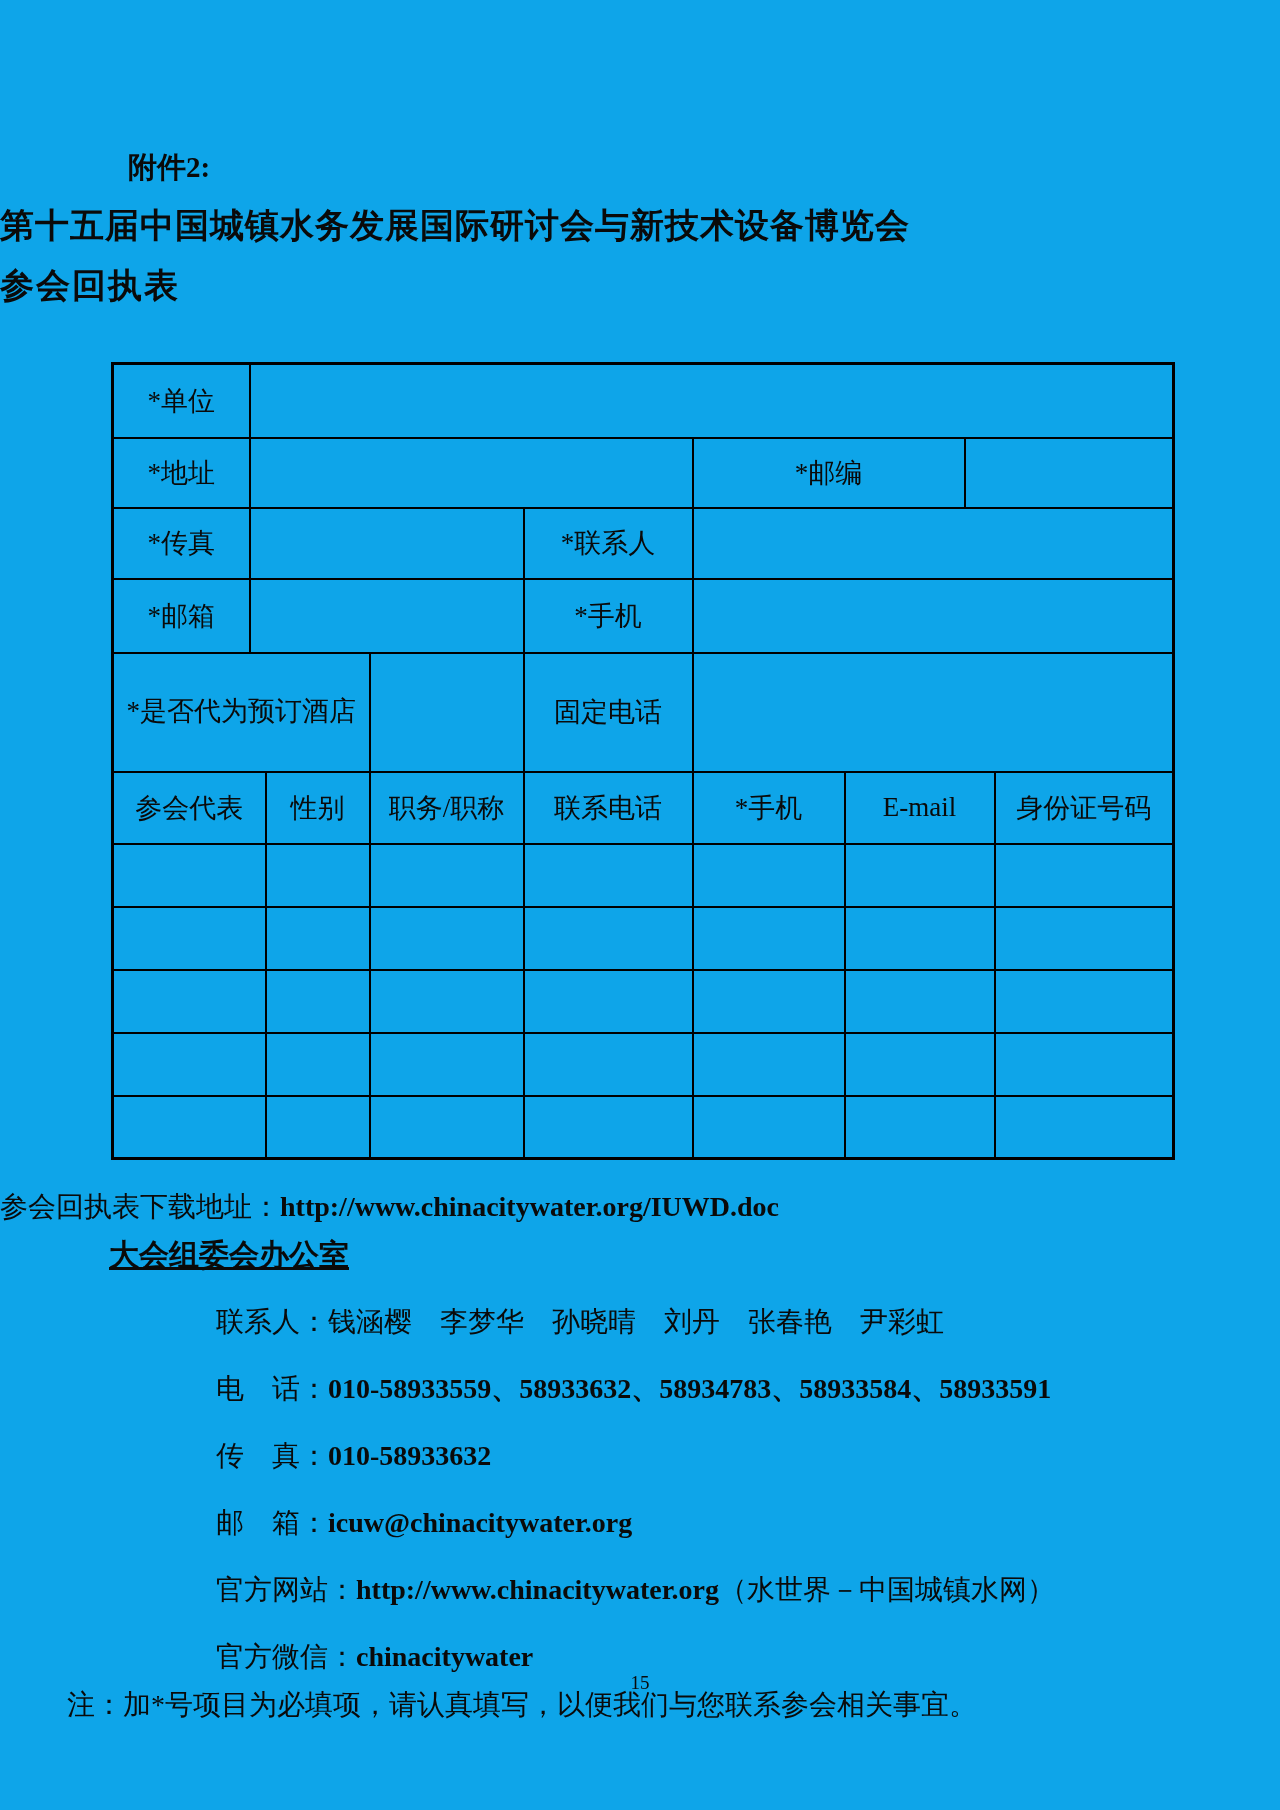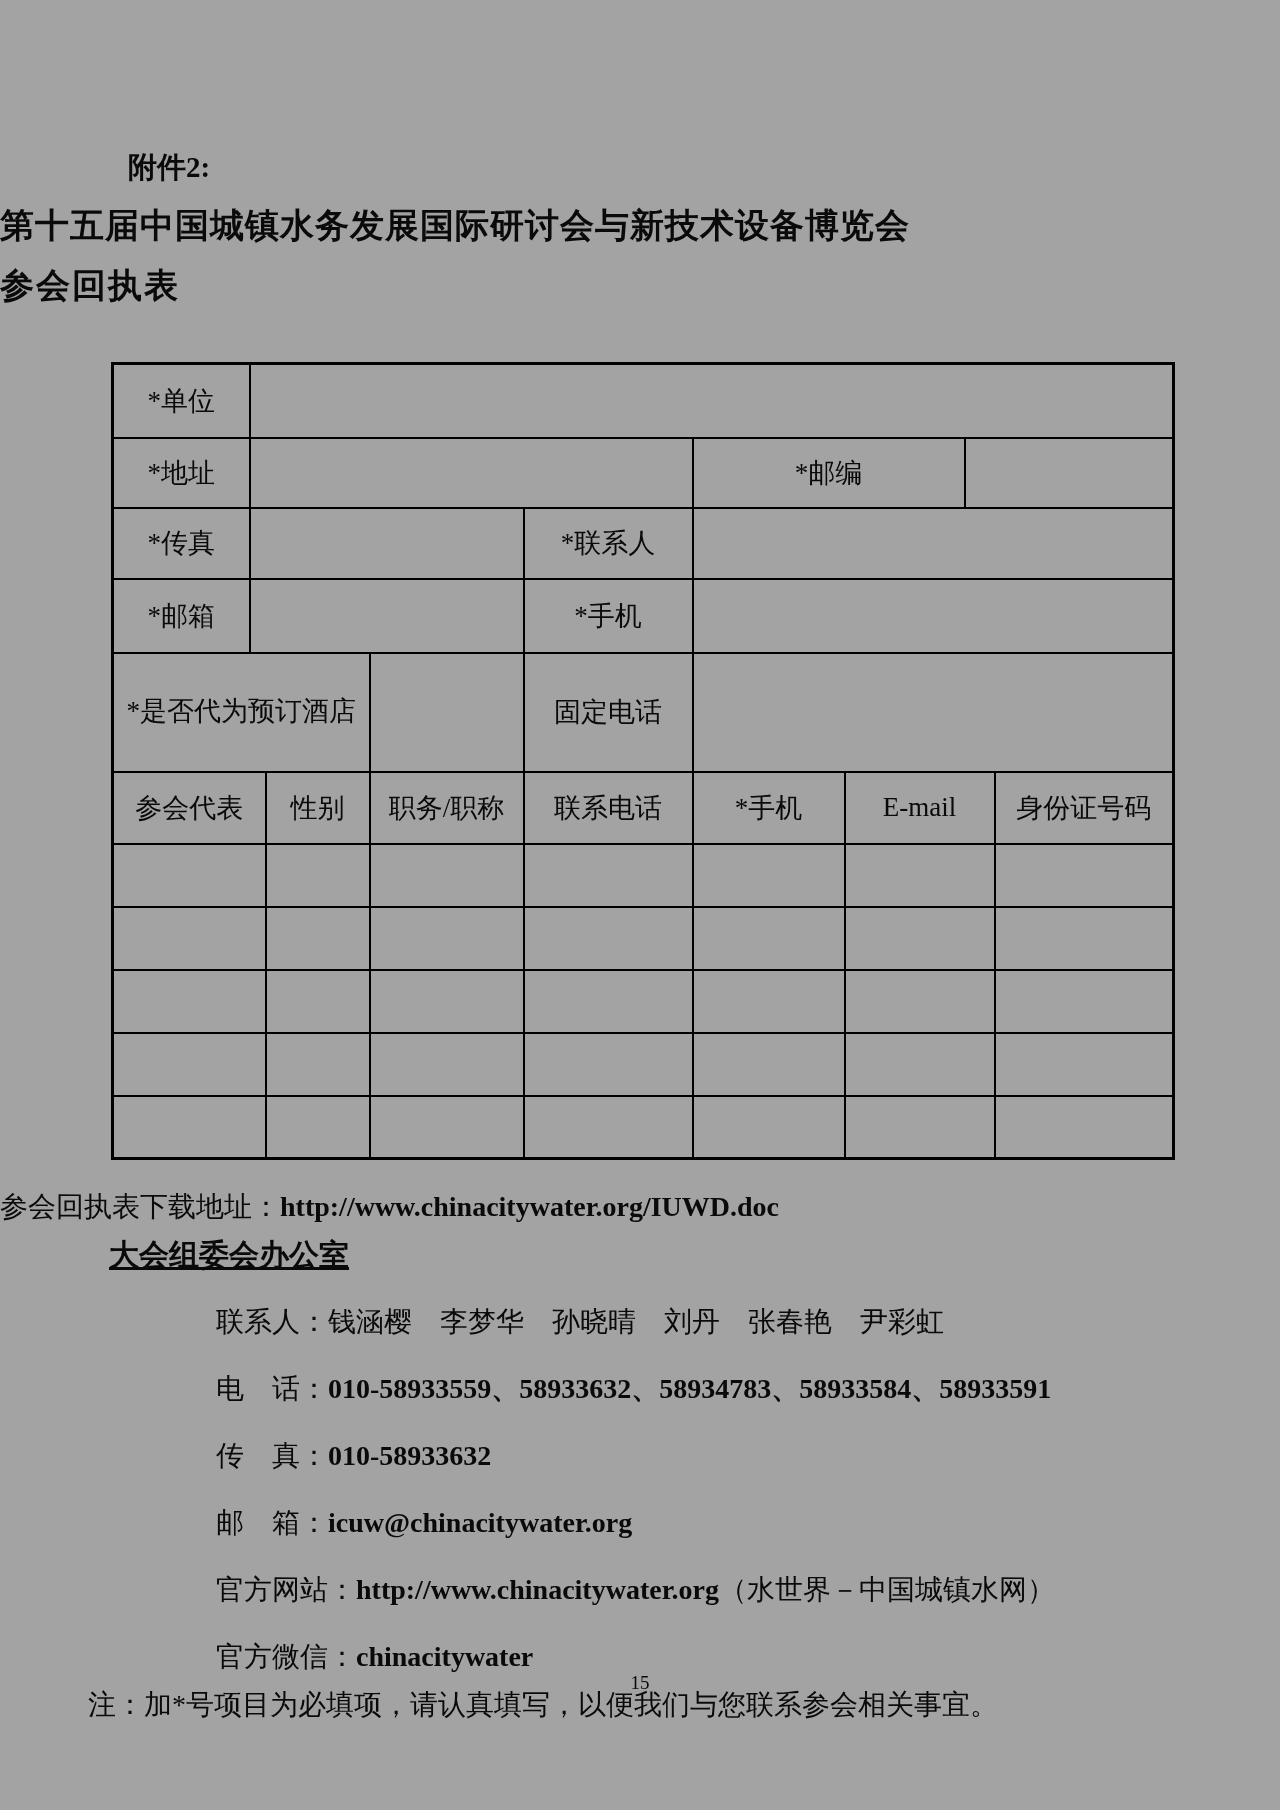--- a/index.html
+++ b/index.html
@@ -7,7 +7,7 @@
     position:relative;
     width:1280px;height:1810px;
     margin:0 auto;
-    background:#a3a3a3;
+    background:#0ea5e9;
     color:#0a0a0a;
     font-family:"Liberation Serif","DejaVu Serif",serif;
     overflow:hidden;

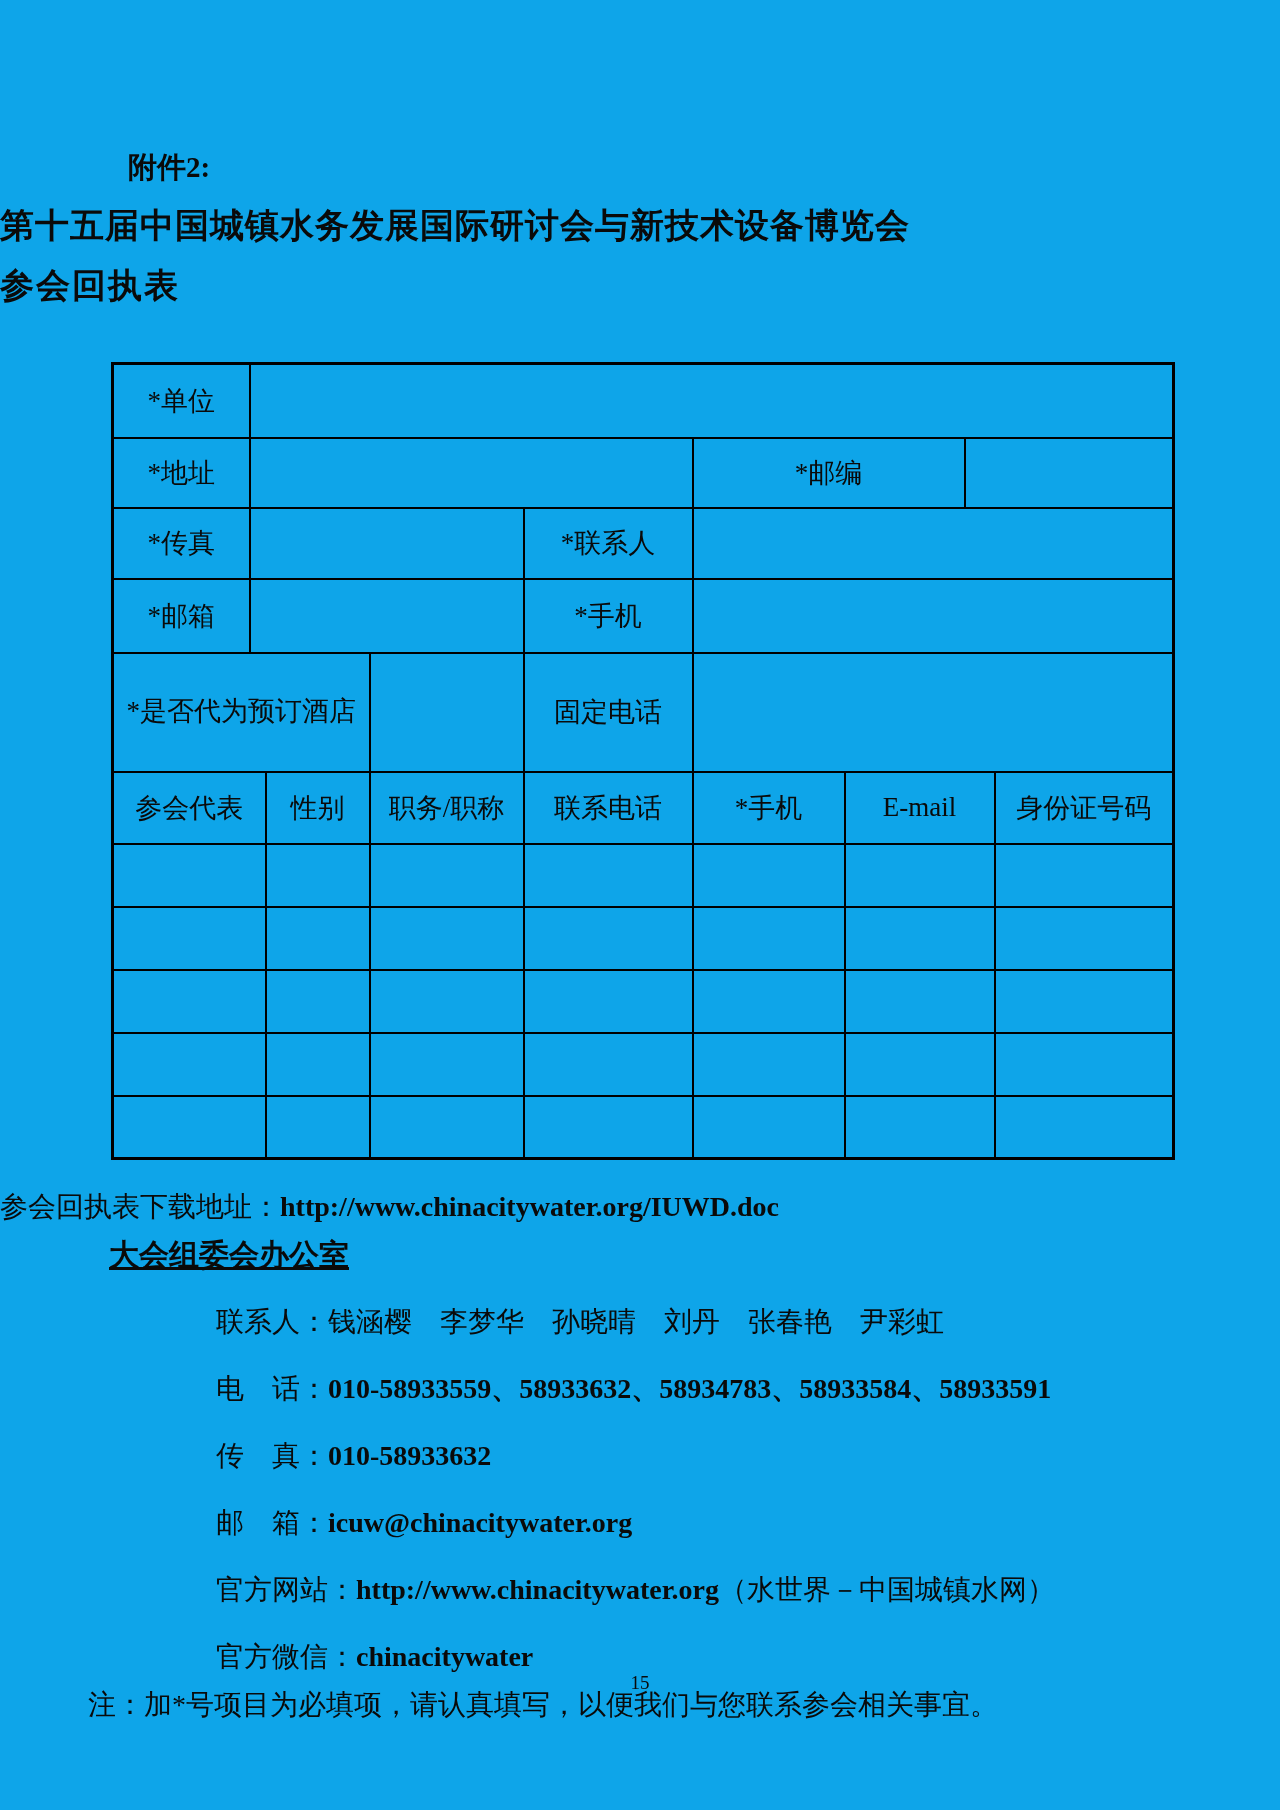--- a/index.html
+++ b/index.html
@@ -64,7 +64,7 @@
   .ind-download{}
   .ind-office{padding-left:109px;text-decoration:underline;}
   .ind-contact{padding-left:216px;margin-top:19px;}
-  .ind-note{padding-left:88px;}
+  .ind-note{padding-left:67px;}
   .office-title{
     font-family:"Liberation Sans","DejaVu Sans",sans-serif;
     font-weight:bold;font-size:30px;

